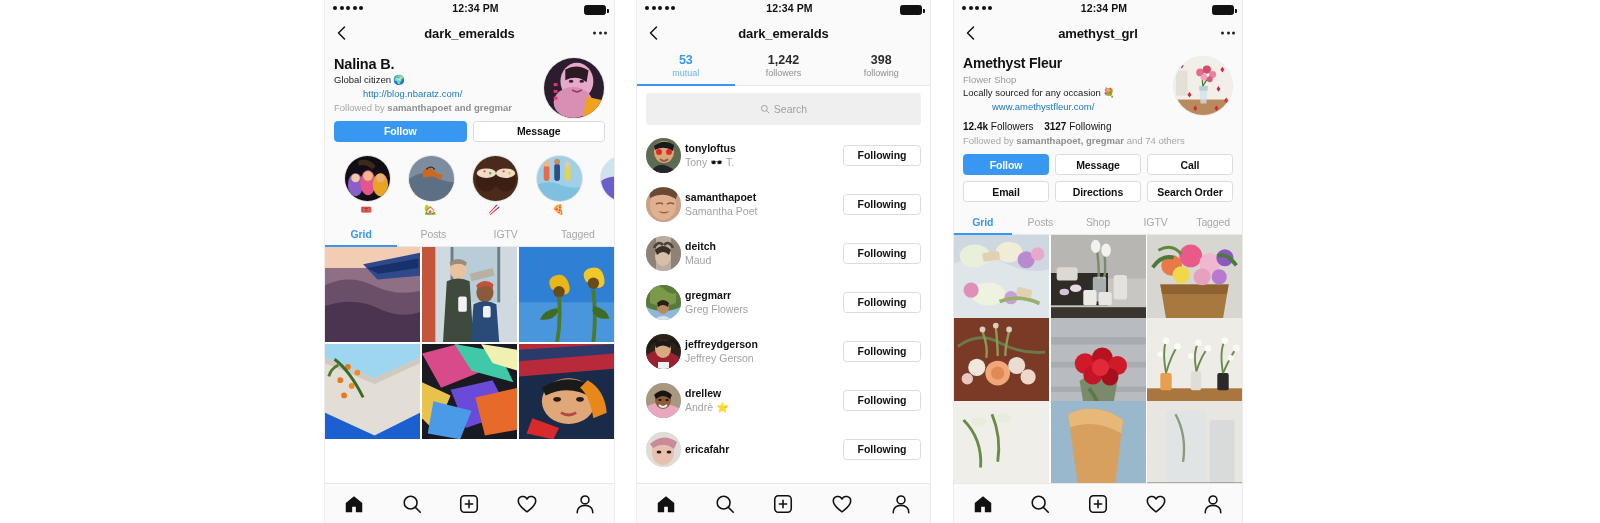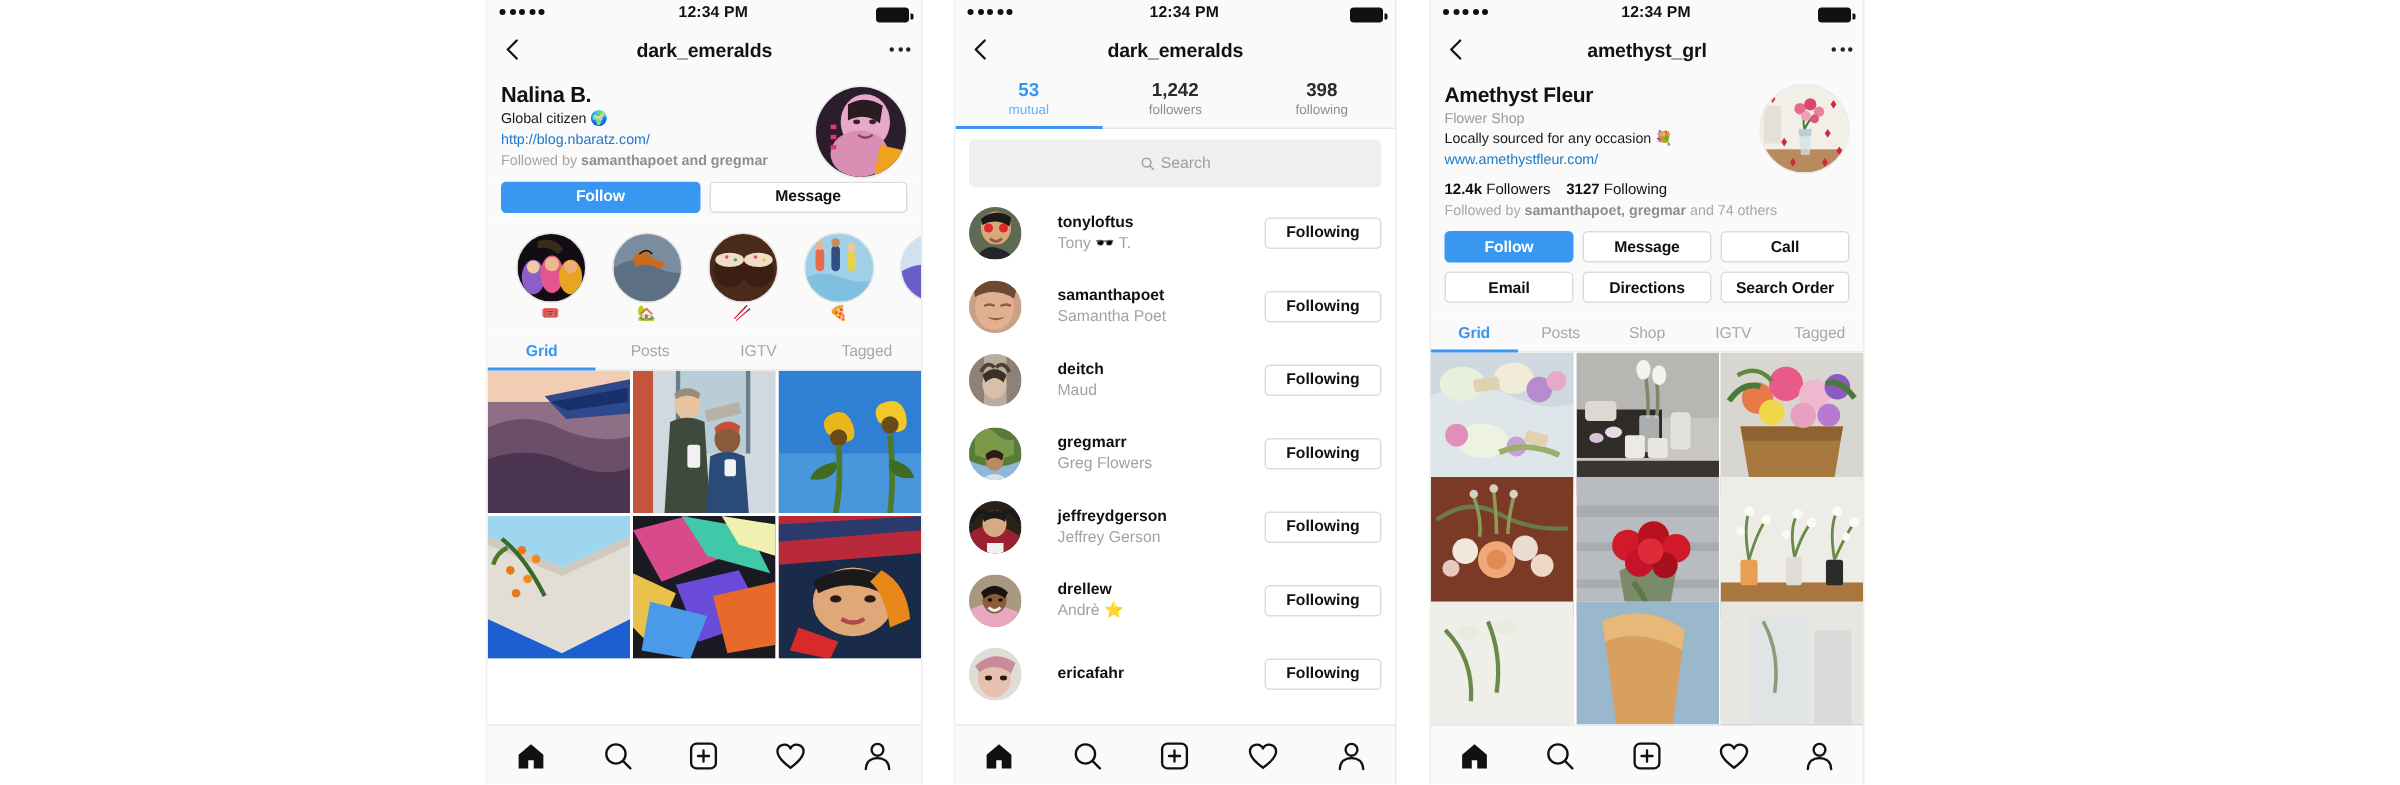--- a/index.html
+++ b/index.html
@@ -94,7 +94,7 @@
   .pf-bio { font-size: 9.5px; color: #1a1a1a; line-height: 1.45; }
   .pf-link {
     font-size: 9.5px; color: #1b78c9; line-height: 1.5;
-    text-decoration: none; display: block;
+    text-decoration: none; display: block; margin-left: 29px;
   }
   .pf-stats { font-size: 10px; color: #111; margin-top: 6px; line-height: 1.4; }
   .pf-stats b { font-weight: 700; }

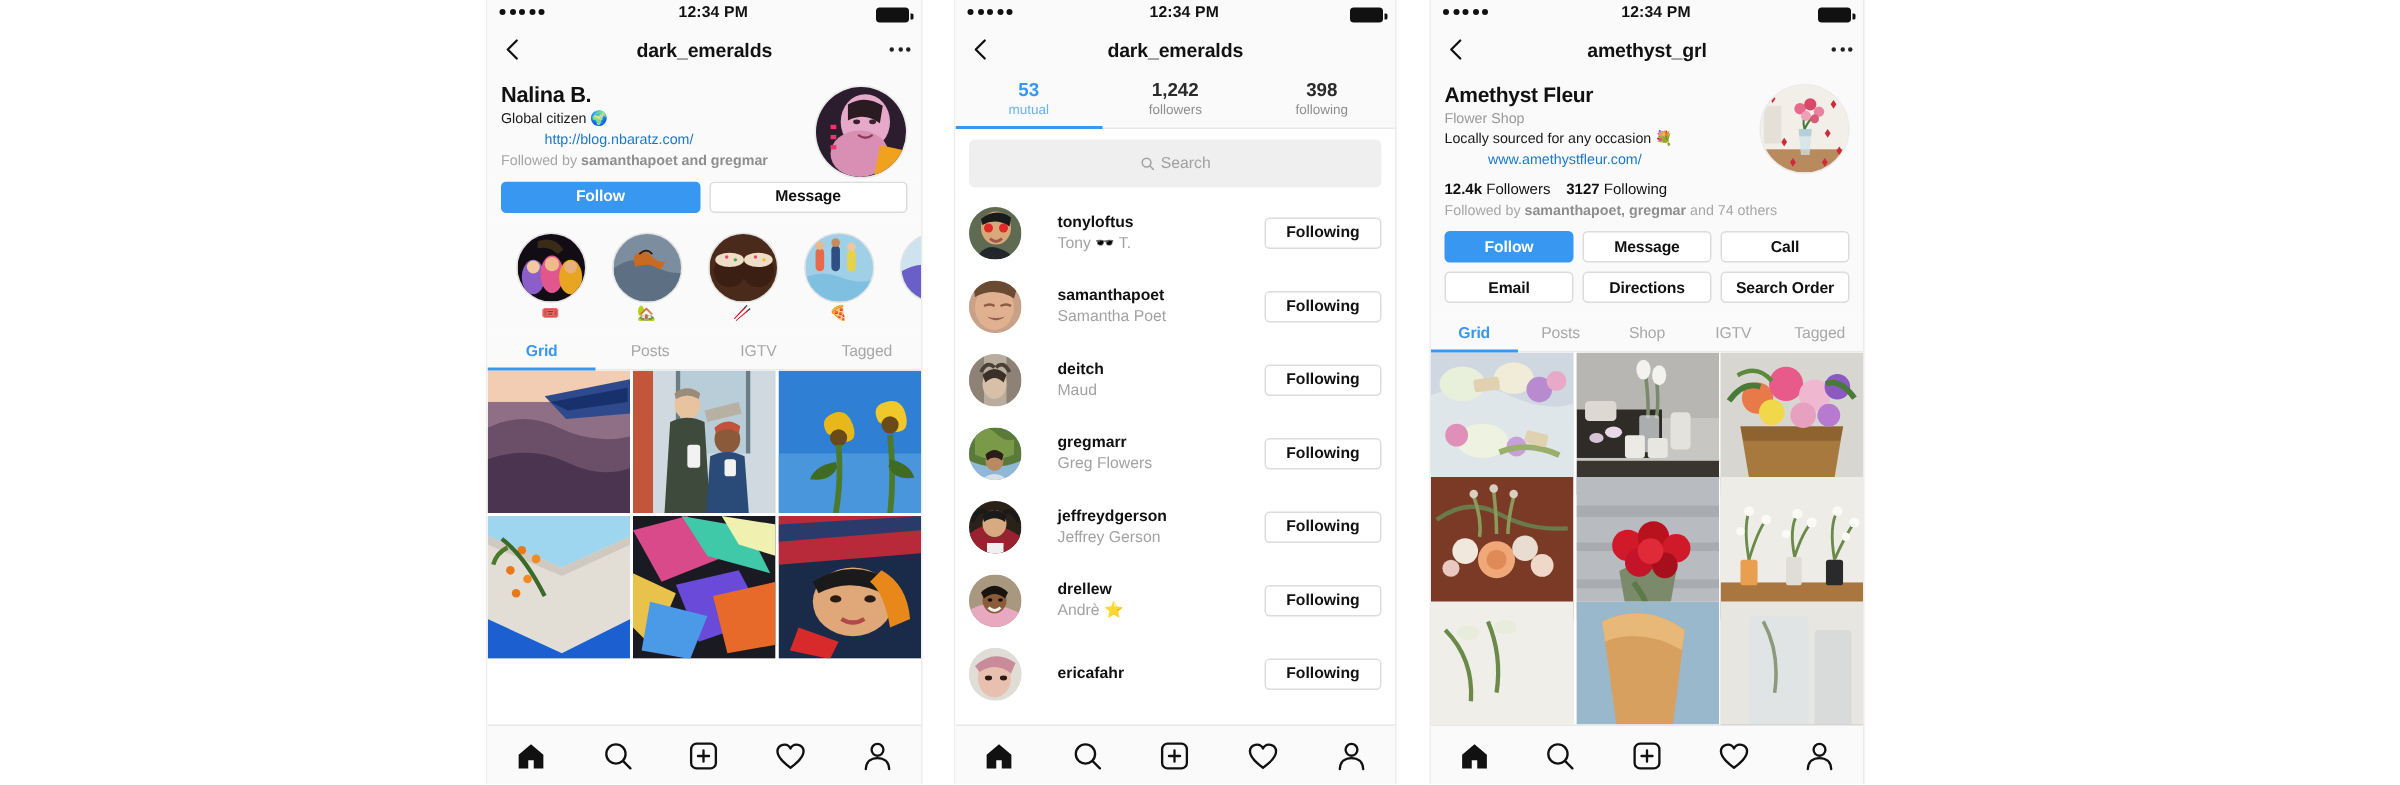--- a/index.html
+++ b/index.html
@@ -200,7 +200,7 @@
   .urow {
     display: flex; align-items: center;
     padding: 7px 9px;
-    gap: 24px;
+    gap: 4px;
   }
   .u-av {
     width: 35px; height: 35px; flex: 0 0 35px; border-radius: 50%;

